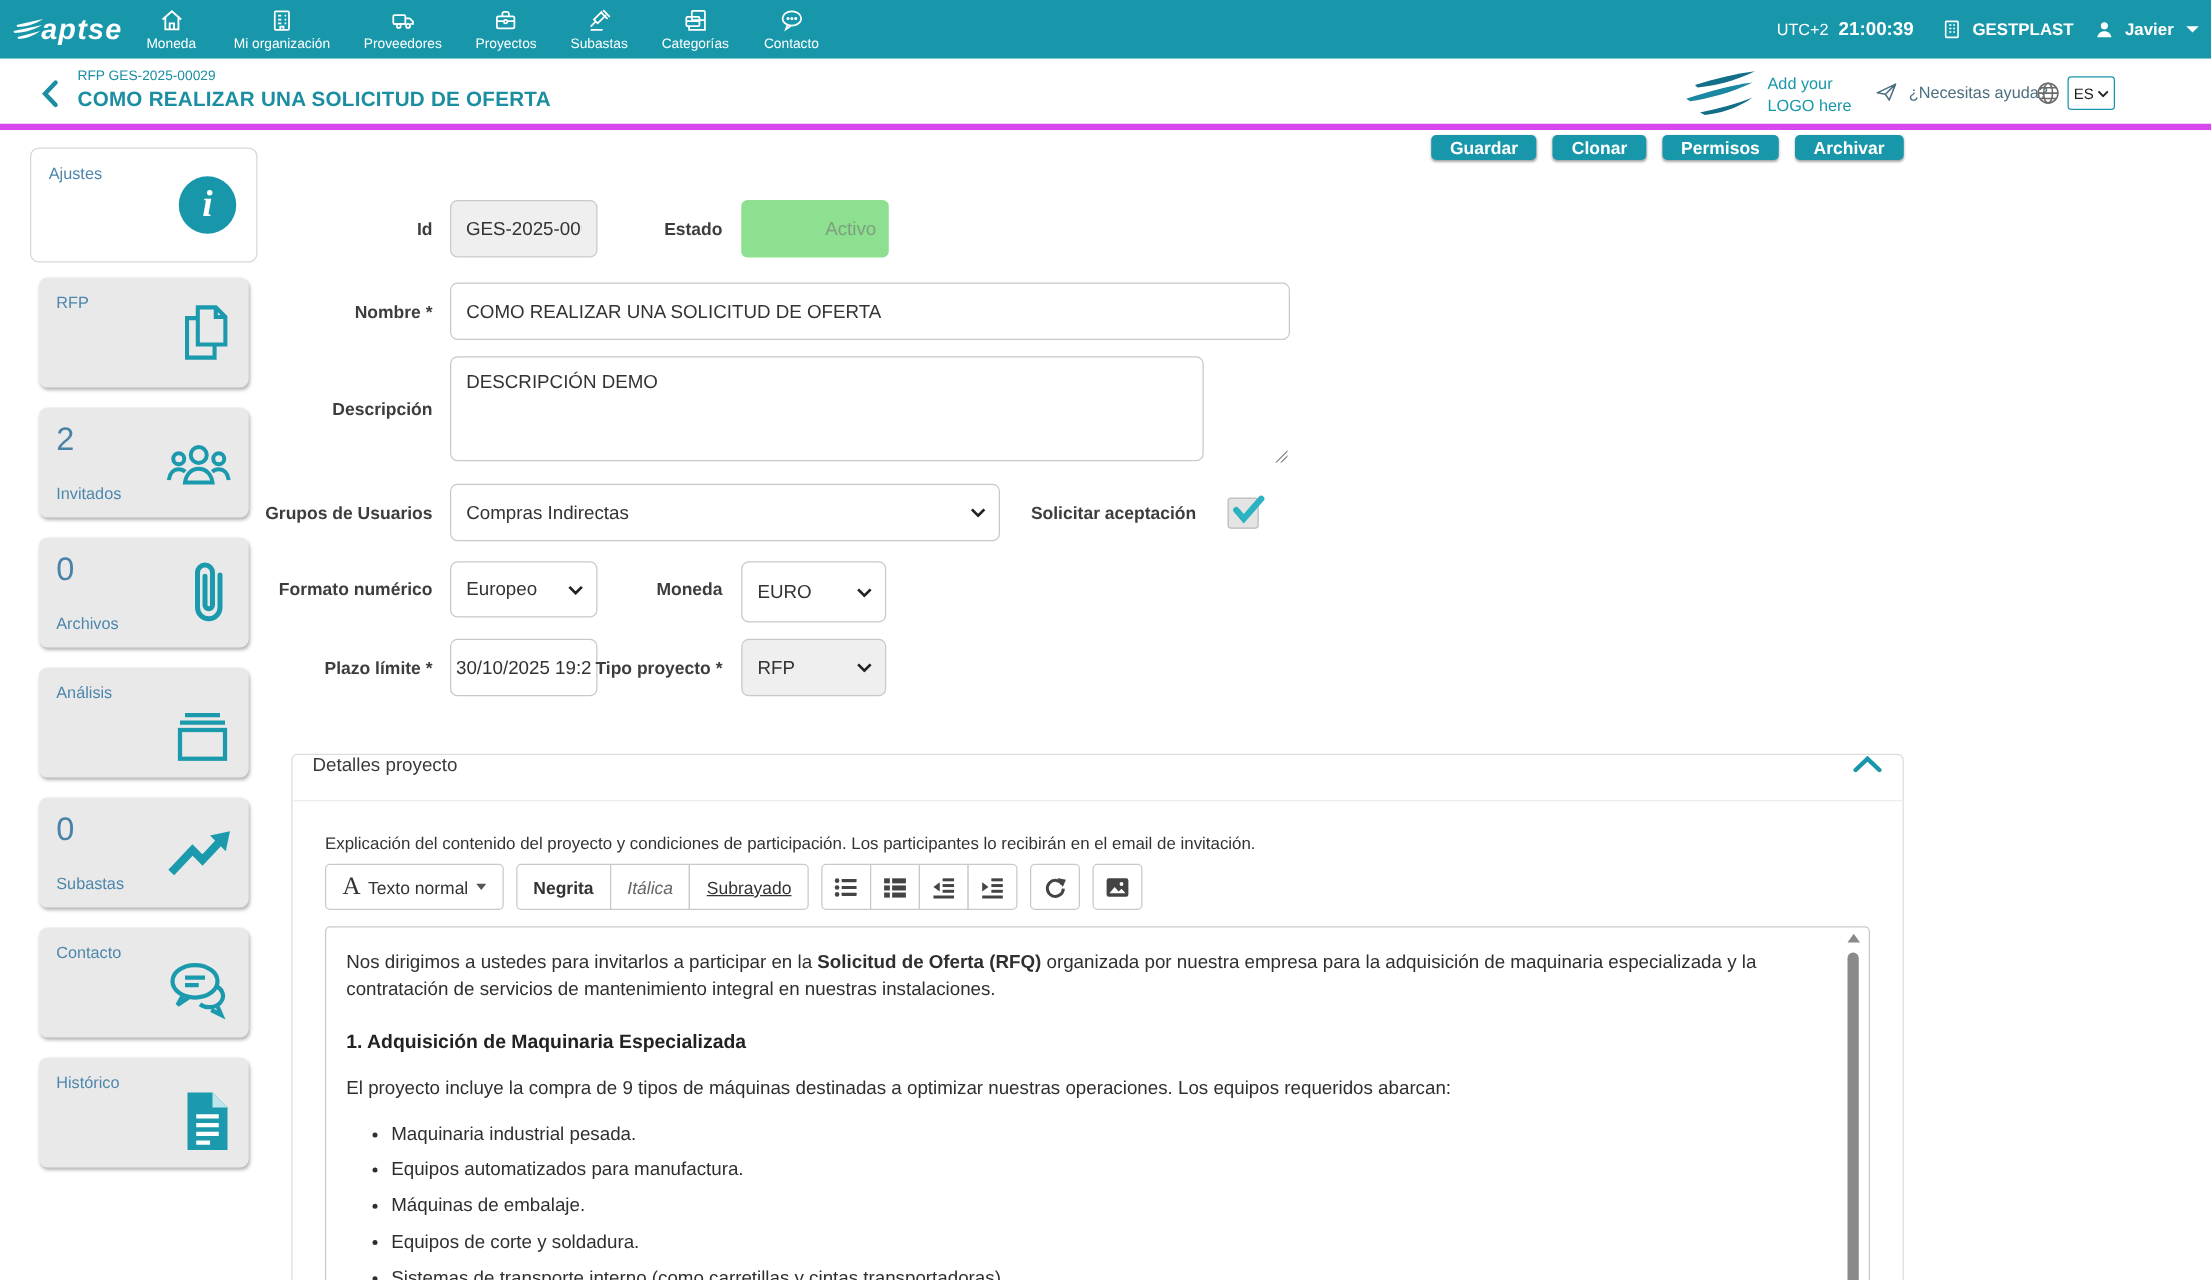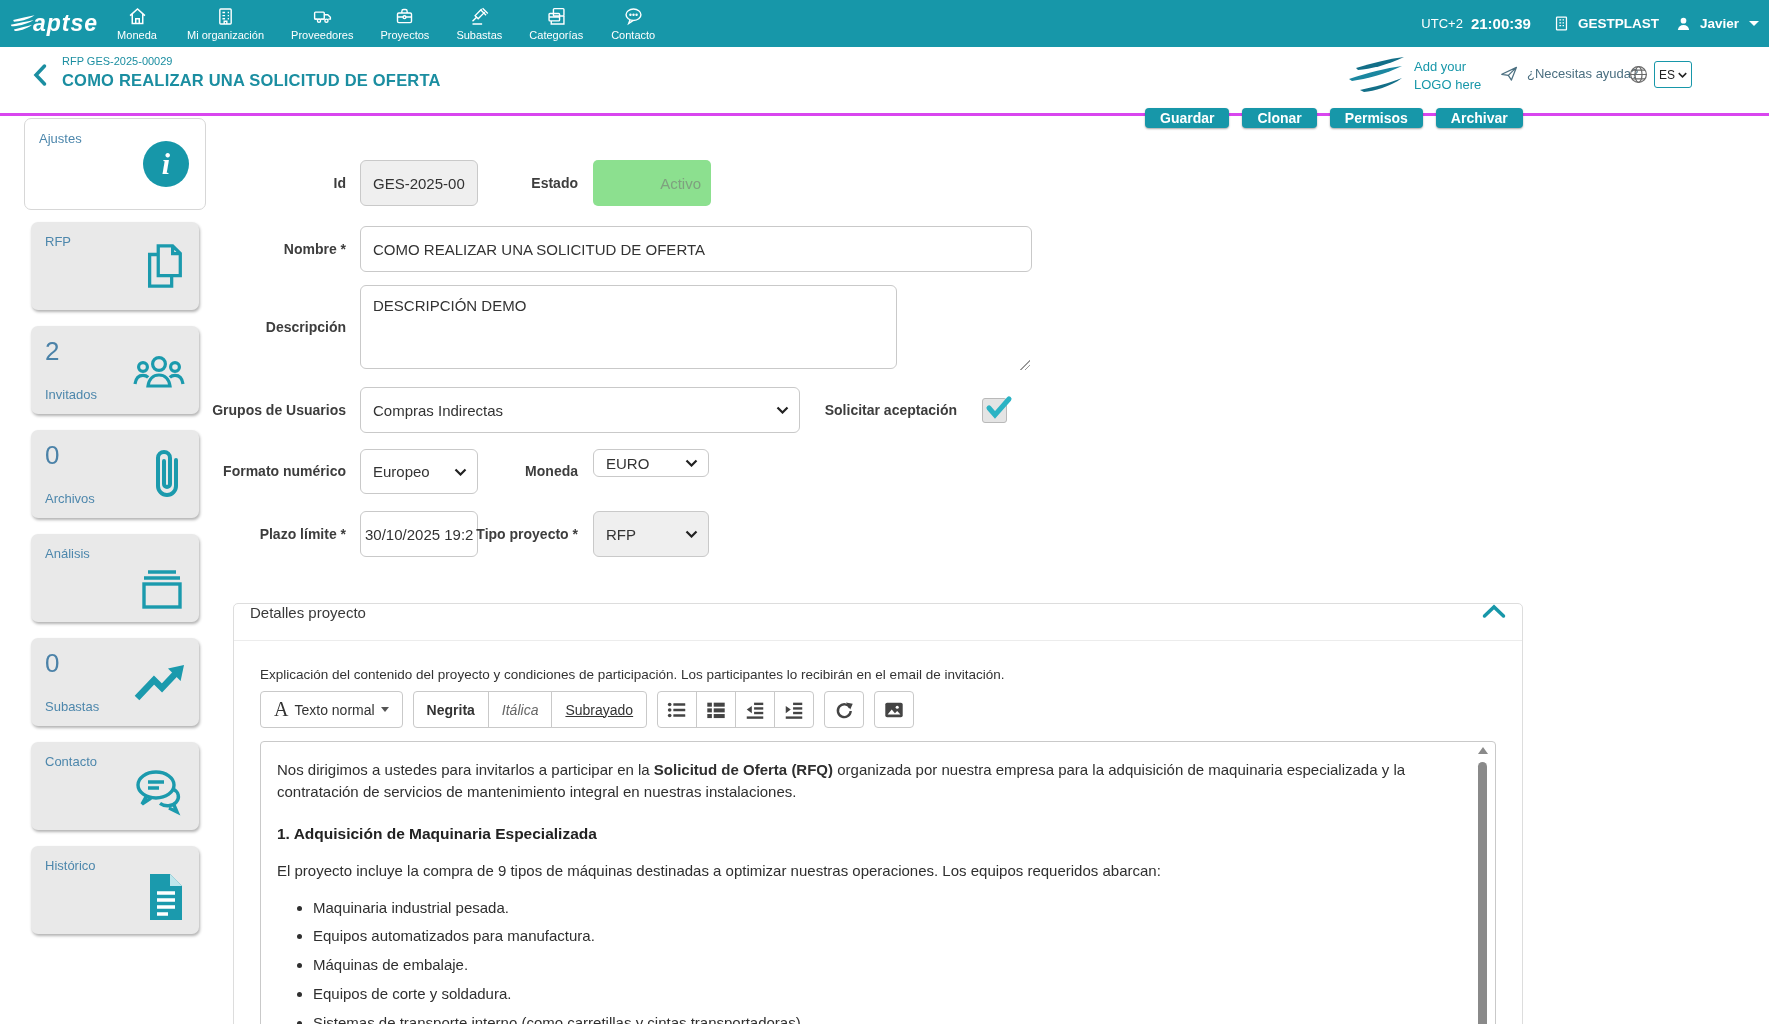--- a/index.html
+++ b/index.html
@@ -27,8 +27,8 @@
     border-right:5px solid transparent; border-top:5px solid #fff; margin-left:2px; }
 
   
-  #subheader { position:absolute; top:47px; left:0; width:1769px; height:69px;
-    background:#fff; border-bottom:3px solid #d946ef; }
+  #subheader { position:absolute; top:47px; left:0; width:1769px; height:57px;
+    background:#fff; border-bottom:5px solid #d946ef; }
   .back-btn { position:absolute; left:32px; top:16px; cursor:pointer; }
   .crumb { position:absolute; left:62px; top:8px; font-size:11px; color:#1b8ea1; }
   .page-title { position:absolute; left:62px; top:24px; font-size:16.5px;

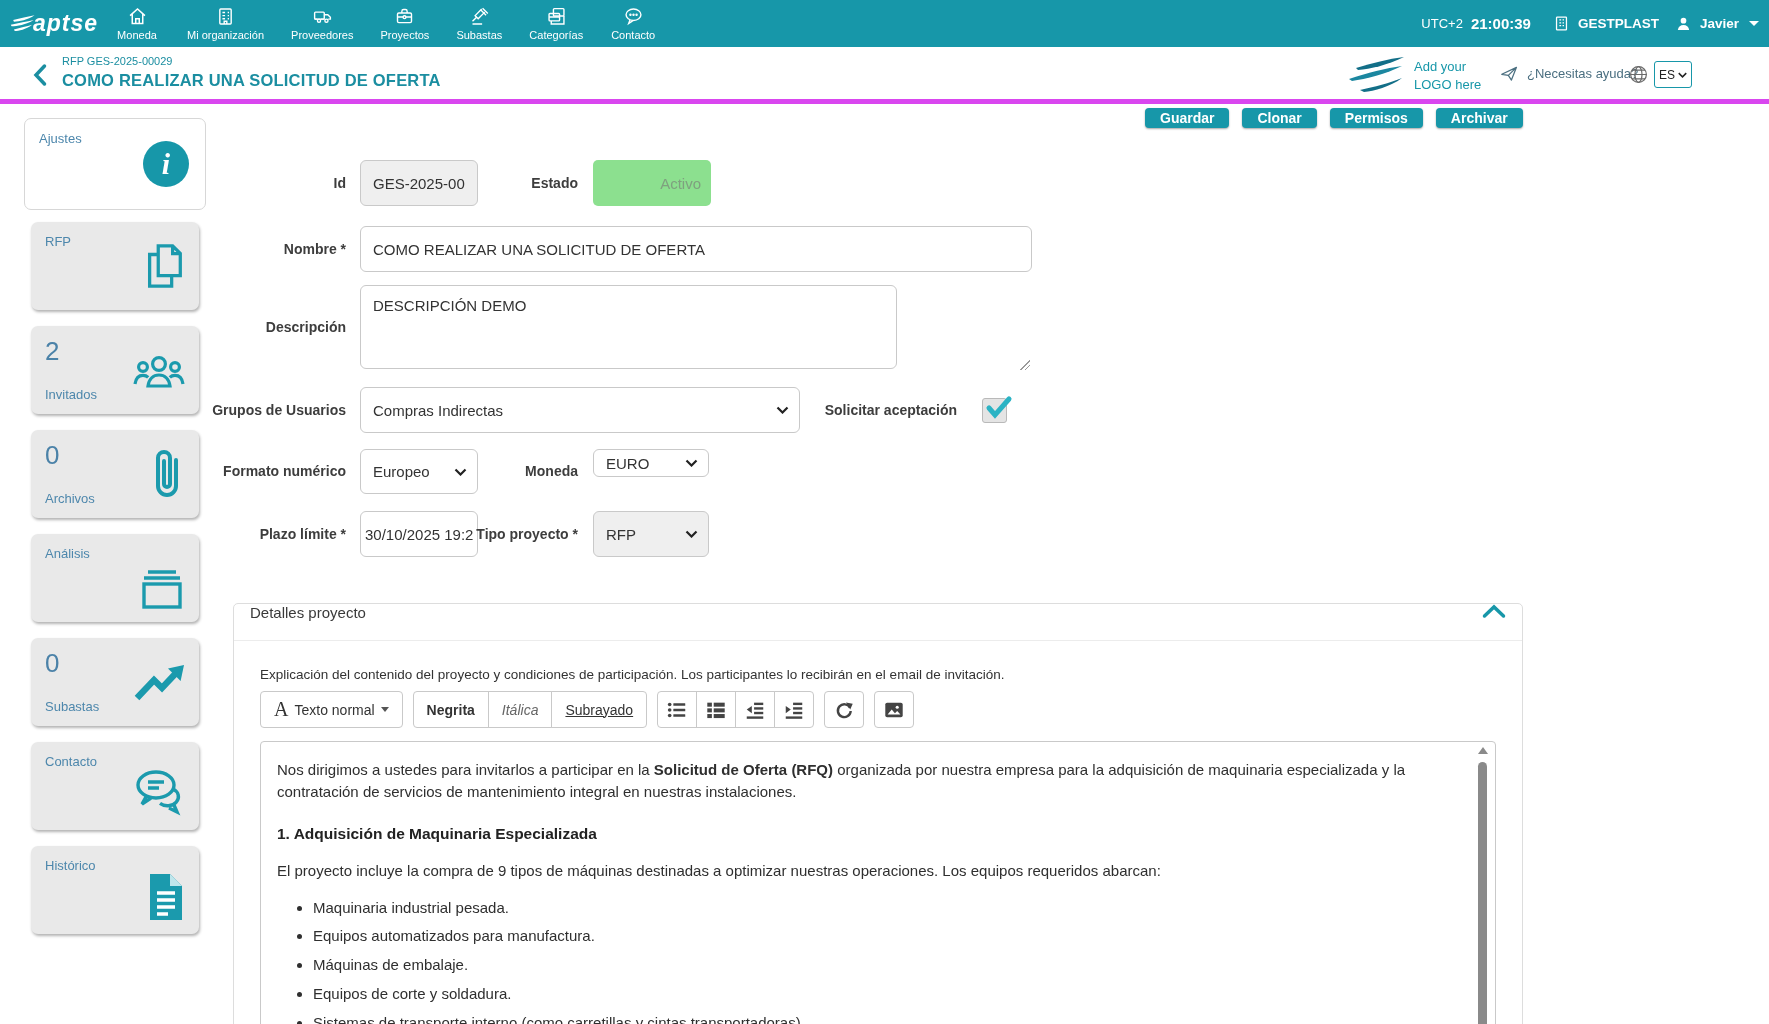--- a/index.html
+++ b/index.html
@@ -351,7 +351,7 @@
   <input class="finput" style="left: 360px; top: 226px; width: 672px; height: 46px;" value="COMO REALIZAR UNA SOLICITUD DE OFERTA">
 
   <div class="flabel" style="left:240px; top:285px; width:106px; line-height:84px;">Descripción</div>
-  <textarea class="finput" style="left: 360px; top: 285px; width: 537px; height: 84px;">DESCRIPCIÓN DEMO</textarea>
+  <textarea class="finput" style="left: 360px; top: 285px; width: 603px; height: 84px;">DESCRIPCIÓN DEMO</textarea>
   <div class="resize-grip"></div>
 
   <div class="flabel" style="left:180px; top:387px; width:166px; line-height:46px;">Grupos de Usuarios</div>

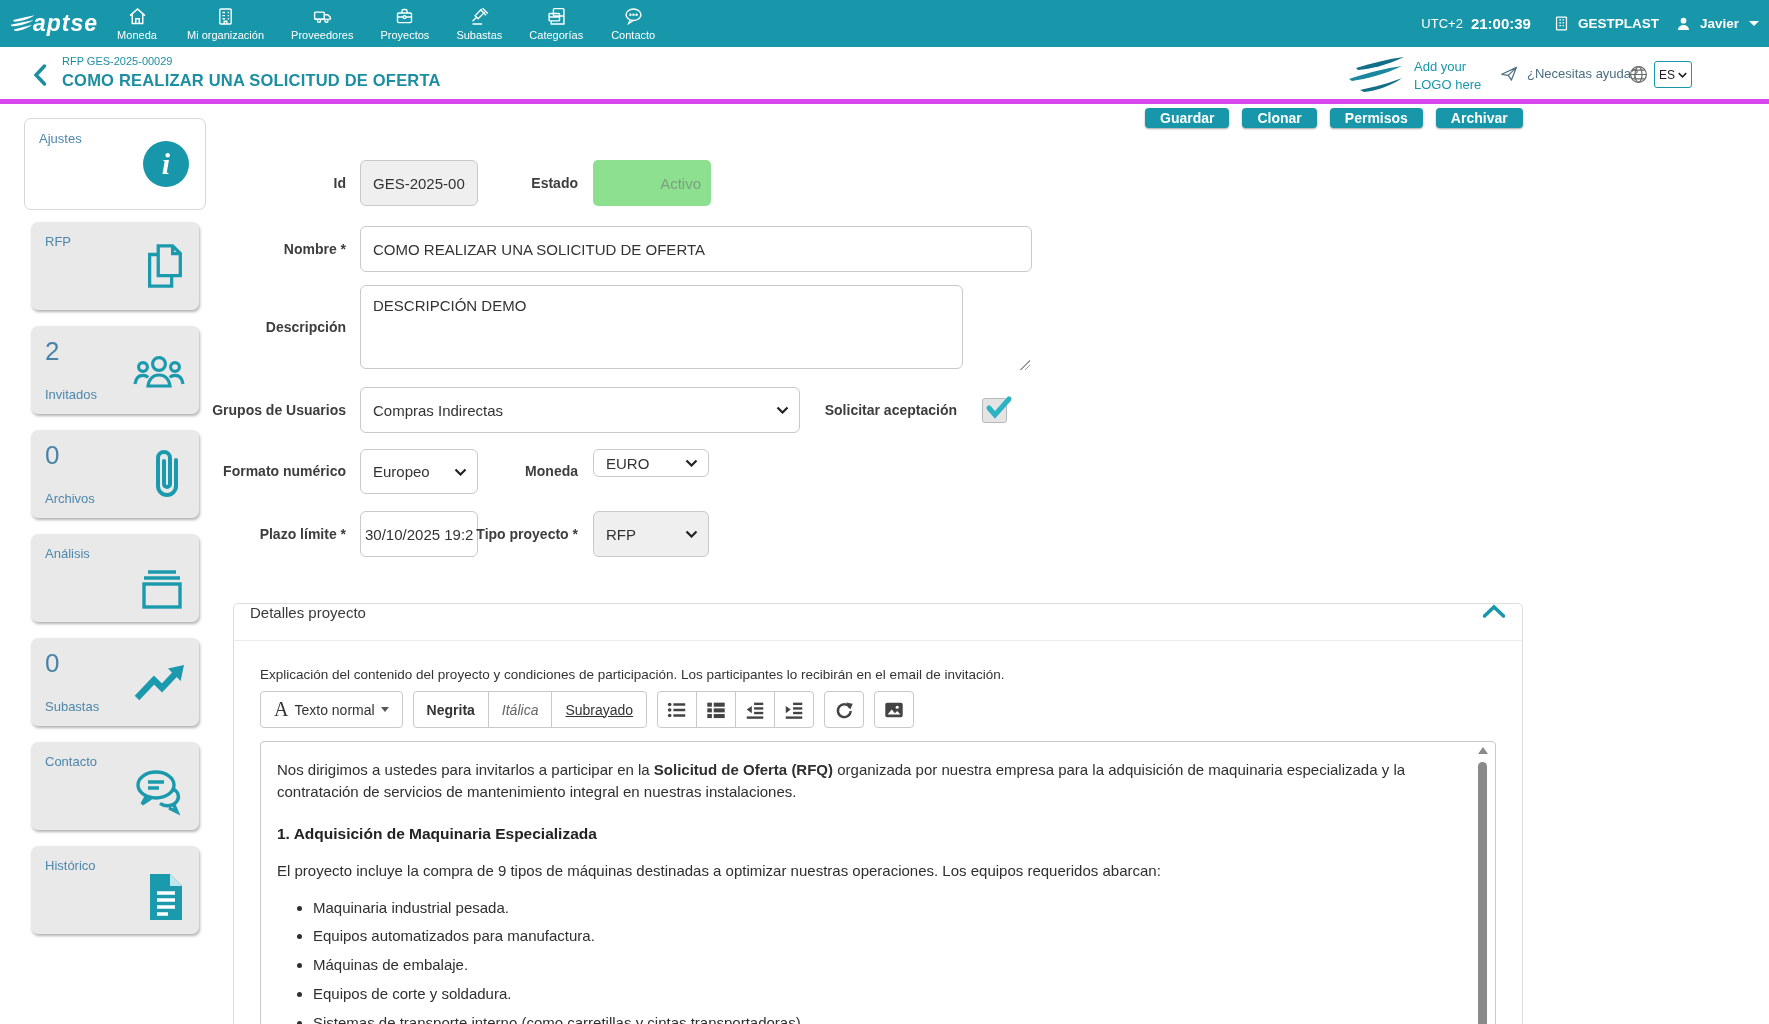--- a/index.html
+++ b/index.html
@@ -378,7 +378,7 @@
   </div>
 
   <div class="flabel" style="left:470px; top:449px; width:108px; line-height:45px;">Moneda</div>
-  <div class="fselect" style="left:593px; top:449px; width:116px; height:28px;">
+  <div class="fselect" style="left:593px; top:449px; width:116px; height:49px;">
     <span>EURO</span>
     <svg width="13" height="8" viewBox="0 0 12 8" fill="none" stroke="#222" stroke-width="2.2">
         <path d="M1 1.5 L6 6.5 L11 1.5"></path>

